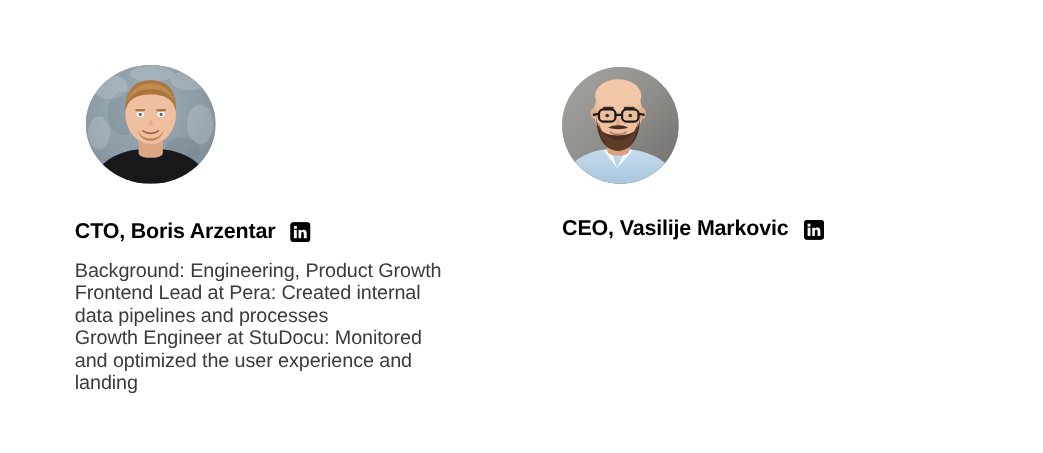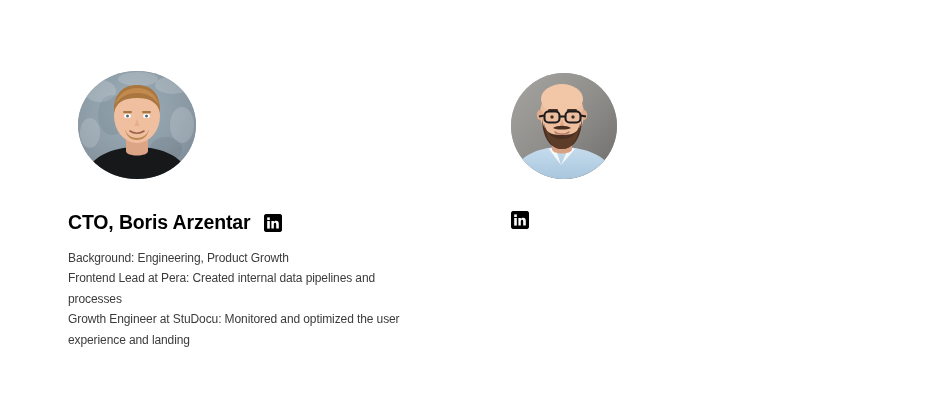--- a/index.html
+++ b/index.html
@@ -24,7 +24,7 @@
 
   .member {
     position: absolute;
-    top: 16px;
+    top: 4px;
     width: 420px;
   }
   .member-left  { left: 68px; }

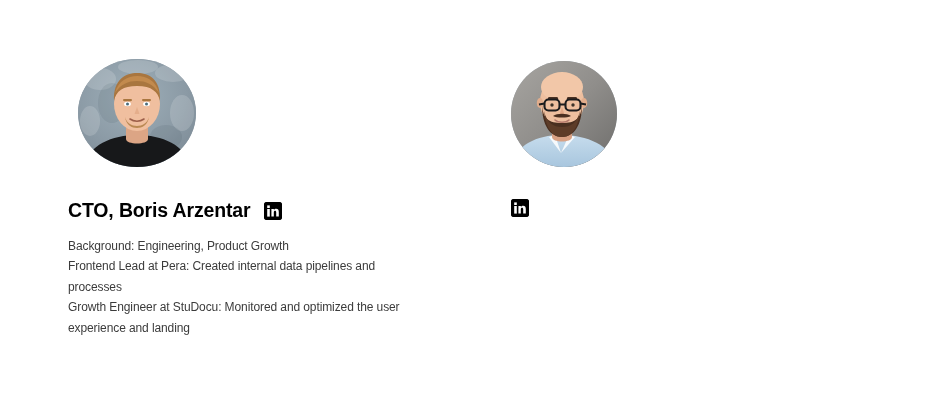--- a/index.html
+++ b/index.html
@@ -227,6 +227,7 @@
     </div>
 
     <div class="member-title-row">
+      <span class="member-title">CEO, Vasilije Markovic</span>
       <a class="li-icon" href="#">
         <svg width="18" height="18" viewBox="0 0 18 18" aria-hidden="true">
           <rect width="18" height="18" rx="3" fill="#000000"></rect>

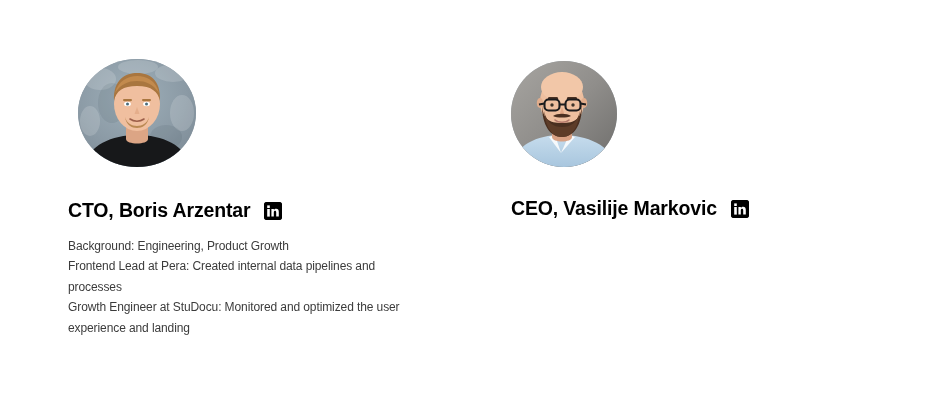--- a/index.html
+++ b/index.html
@@ -82,7 +82,7 @@
   
   .member-bio {
     margin-top: 15px;
-    font-size: 12px;
+    font-size: 18px;
     line-height: 20.6px;
     color: #3b3b3b;
     letter-spacing: -0.1px;

